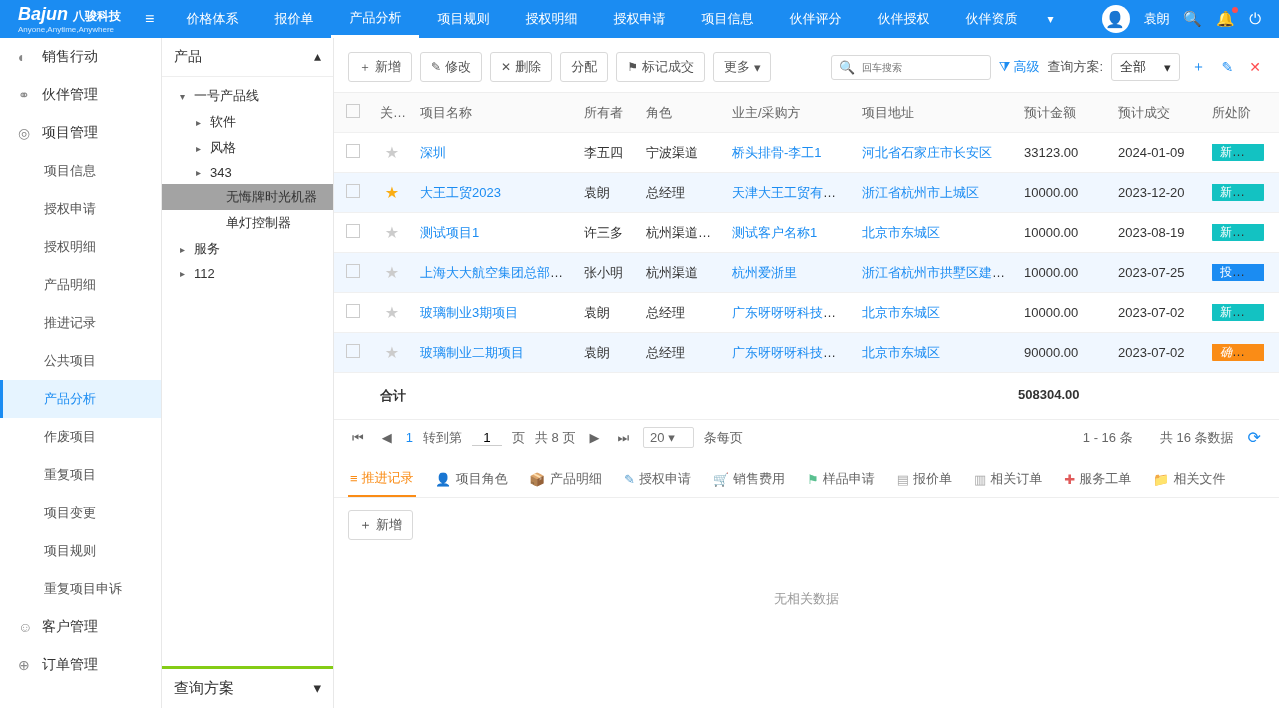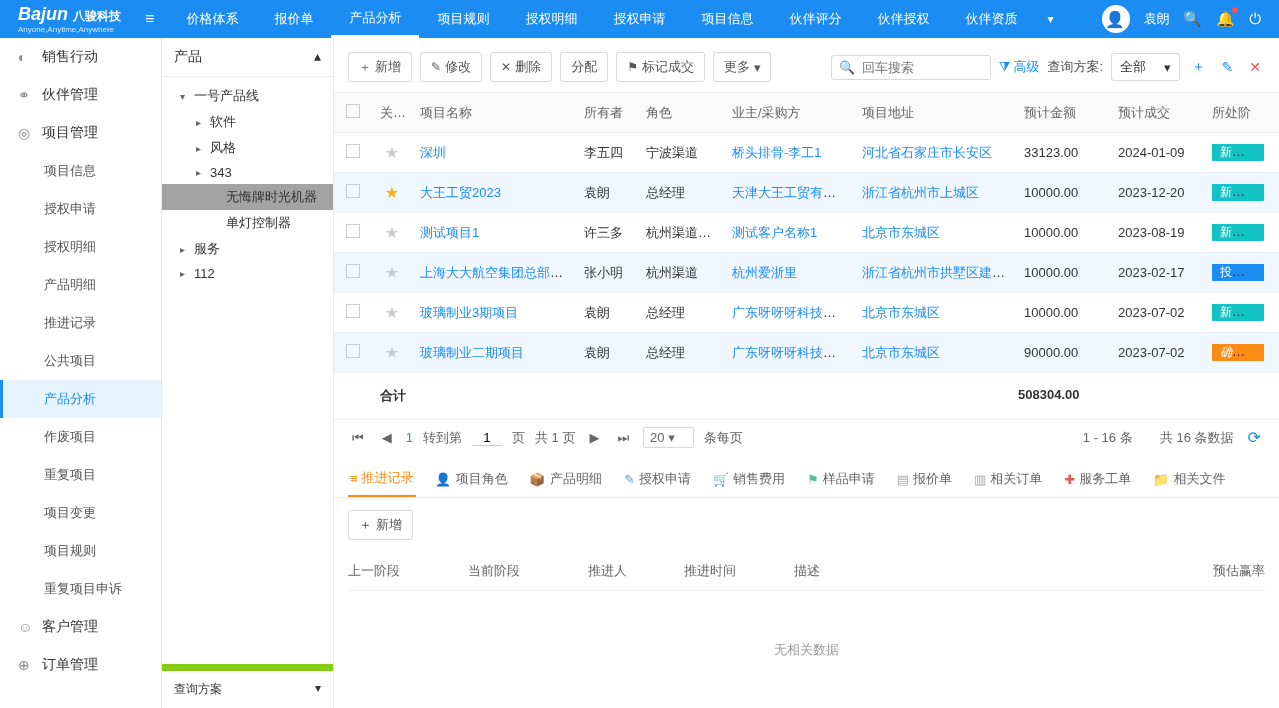--- a/index.html
+++ b/index.html
@@ -50,7 +50,7 @@
 .btn-ico { font-size: 12px; }
 .toolbar-spacer { flex: 1; }
 .search-box { display: flex; align-items: center; border: 1px solid #d9d9d9; border-radius: 3px; padding: 4px 8px; width: 160px; gap: 6px; color: #999; }
-.search-input { border: none; outline: none; width: 100%; font-size: 13px; }
+.search-input { border: none; outline: none; width: 100%; font-size: 10px; }
 .adv { color: #1b8cf2; cursor: pointer; display: flex; align-items: center; gap: 3px; font-size: 13px; }
 .scheme-label { color: #555; }
 .scheme-select { border: 1px solid #d9d9d9; padding: 4px 8px; border-radius: 3px; display: flex; align-items: center; gap: 18px; cursor: pointer; }

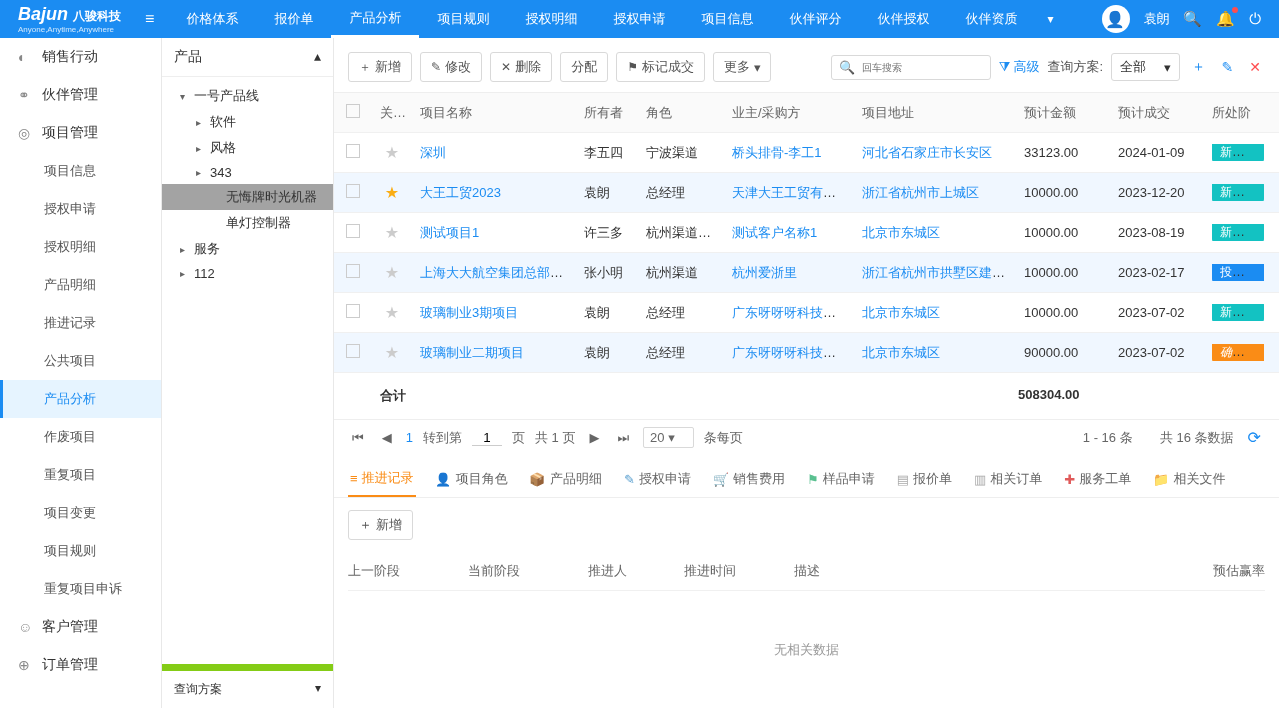--- a/index.html
+++ b/index.html
@@ -311,7 +311,7 @@
             <div class="cell c-buyer"><span class="link">杭州爱浙里</span></div>
             <div class="cell c-addr"><span class="link">浙江省杭州市拱墅区建国北...</span></div>
             <div class="cell c-amount">10000.00</div>
-            <div class="cell c-date">2023-02-17</div>
+            <div class="cell c-date">2023-07-25</div>
             <div class="cell c-stage"><span class="badge bg-blue">投标报备</span></div>
           </div>
           <div class="tbl-row">

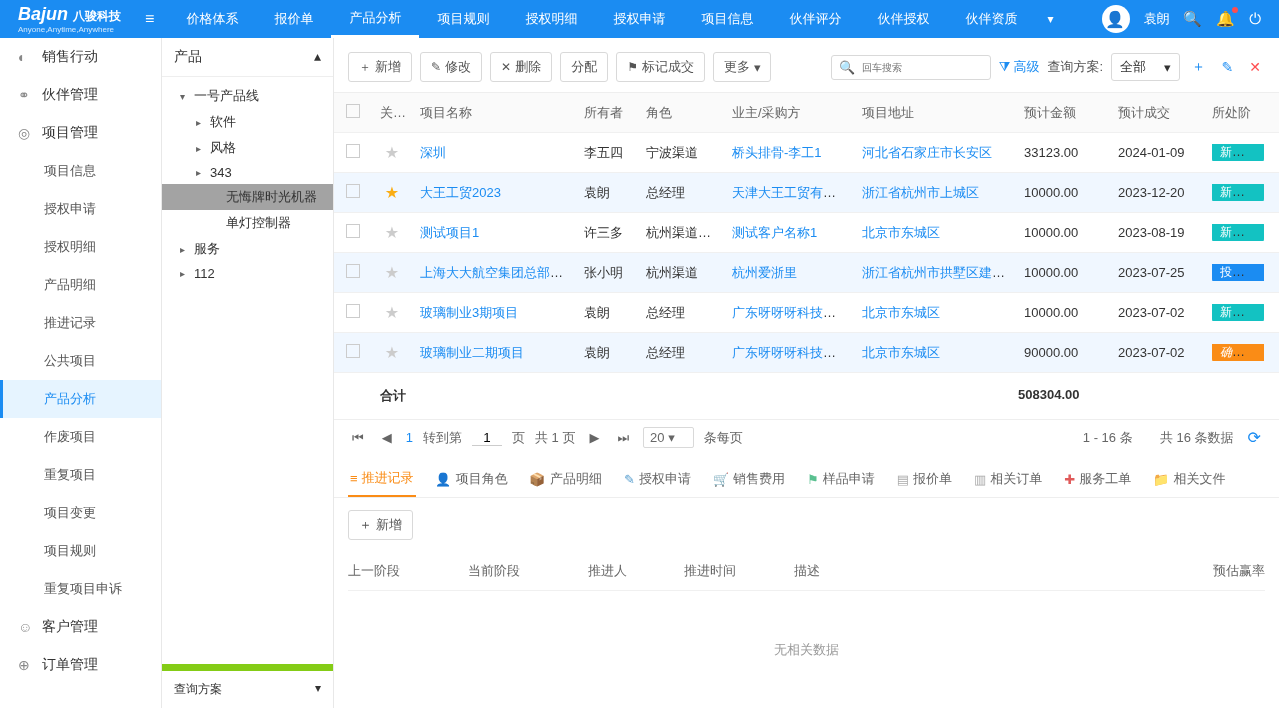--- a/index.html
+++ b/index.html
@@ -352,7 +352,7 @@
       <span>转到第</span>
       <input class="pg-input" value="1" style="">
       <span>页</span>
-      <span>共 1 页</span>
+      <span>共 8 页</span>
       <span class="pg-btn">▶</span>
       <span class="pg-btn">⏭</span>
       <span class="pg-select"><span>20</span> ▾</span>

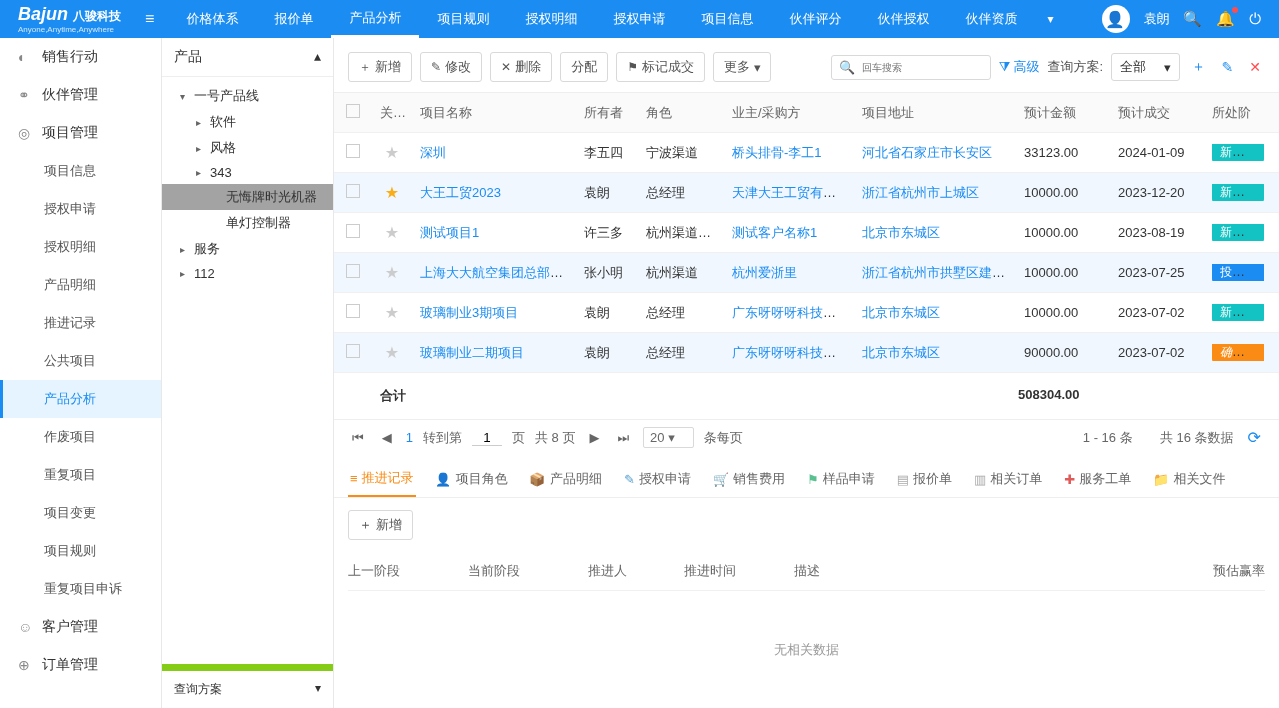--- a/index.html
+++ b/index.html
@@ -411,14 +411,6 @@
           <span>＋</span>
           <span>新增</span>
         </button>
-      <div class="subtbl-hdr" style="margin-top:12px">
-        <div class="sc1">上一阶段</div>
-        <div class="sc2">当前阶段</div>
-        <div class="sc3">推进人</div>
-        <div class="sc4">推进时间</div>
-        <div class="sc5">描述</div>
-        <div class="sc6">预估赢率</div>
-      </div>
       <div class="nodata">无相关数据</div>
     </div>
   </div>

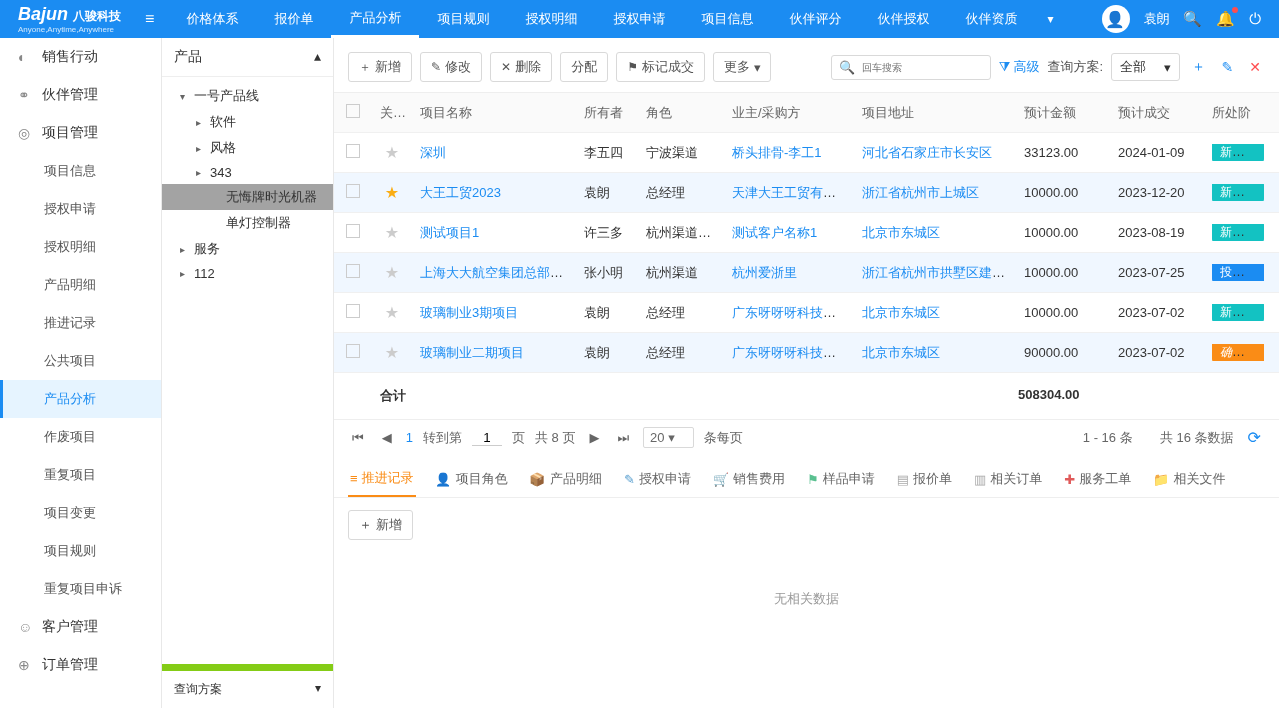--- a/index.html
+++ b/index.html
@@ -41,7 +41,7 @@
 .tree-node.l3 { padding-left: 50px; }
 .tree-node.selected { background: #a3a3a3; }
 .tree-caret { width: 10px; font-size: 10px; color: #666; }
-.tree-foot { padding: 10px 12px; display: flex; justify-content: space-between; border-top: 7px solid #84cc16; font-size: 12px; cursor: pointer; }
+.tree-foot { padding: 10px 12px; display: flex; justify-content: space-between; border-top: 3px solid #84cc16; font-size: 15px; cursor: pointer; }
 
 
 .content { flex: 1; background: #fff; display: flex; flex-direction: column; overflow: hidden; }

